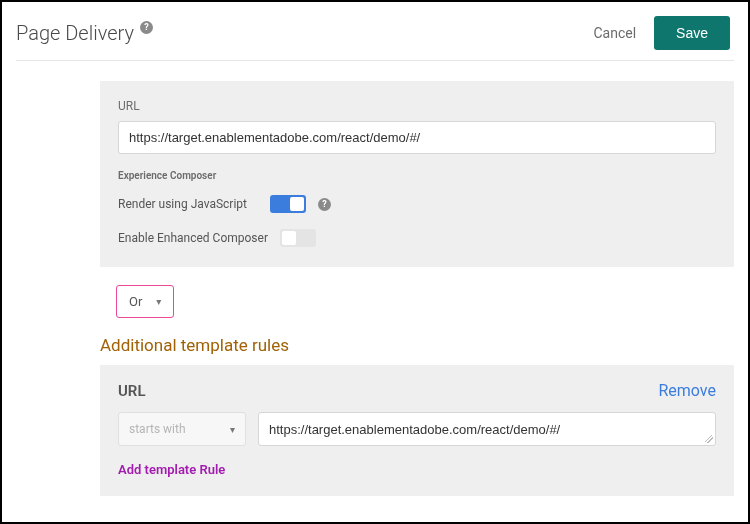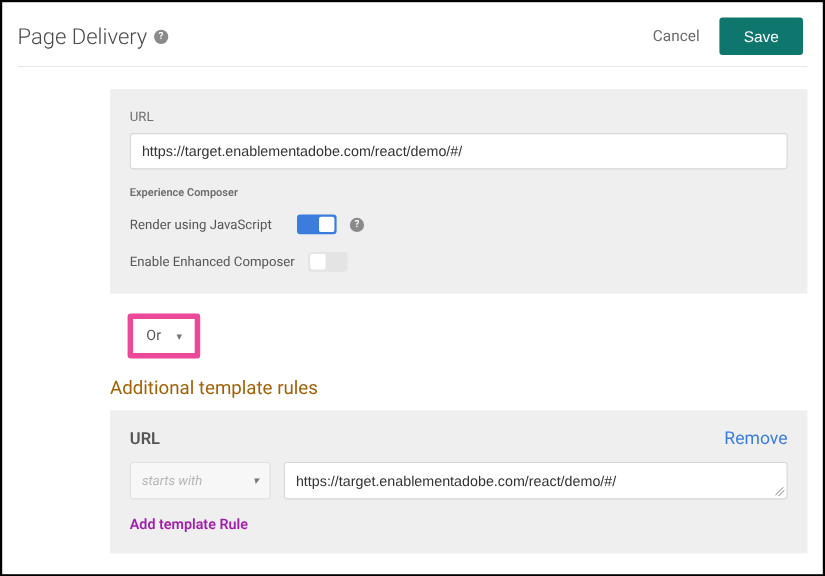--- a/index.html
+++ b/index.html
@@ -21,7 +21,7 @@
   }
   .title-wrap {
     display: flex;
-    align-items: center;
+    align-items: flex-start;
     gap: 6px;
   }
   .page-title {

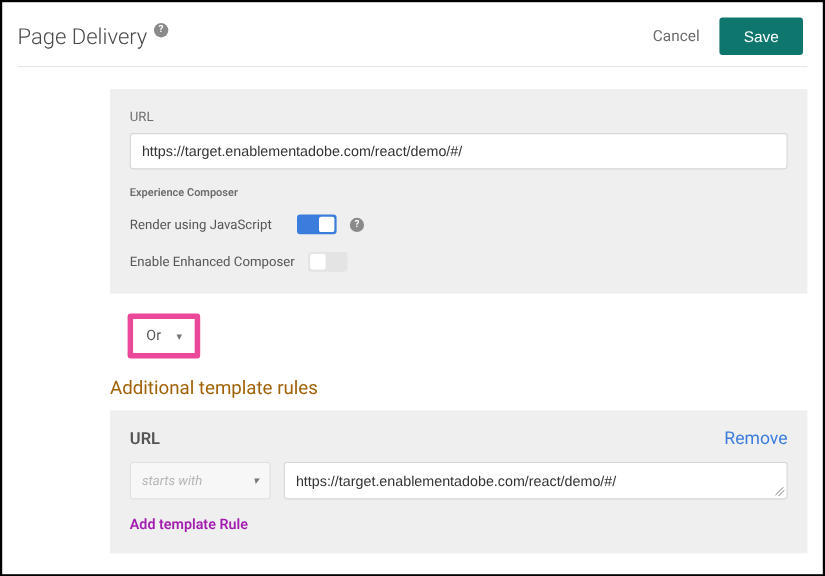--- a/index.html
+++ b/index.html
@@ -135,7 +135,7 @@
     display: inline-flex;
     align-items: center;
     gap: 14px;
-    border: 5px solid #ec4899;
+    border: 1px solid #ec4899;
     background: #fff;
     border-radius: 3px;
     padding: 8px 12px;

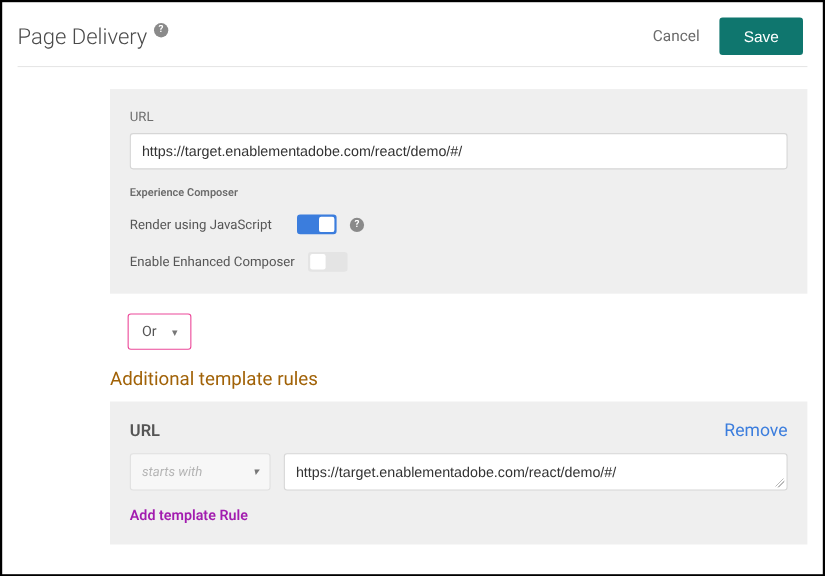--- a/index.html
+++ b/index.html
@@ -192,7 +192,6 @@
     color: #b5b5b5;
     width: 128px;
     height: 34px;
-    font-style: italic;
   }
   .rule-input-wrap {
     flex: 1;

